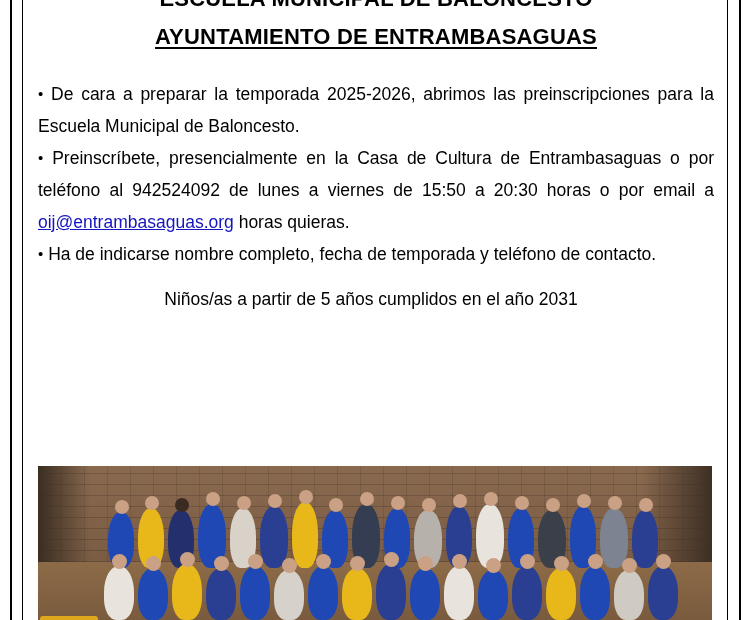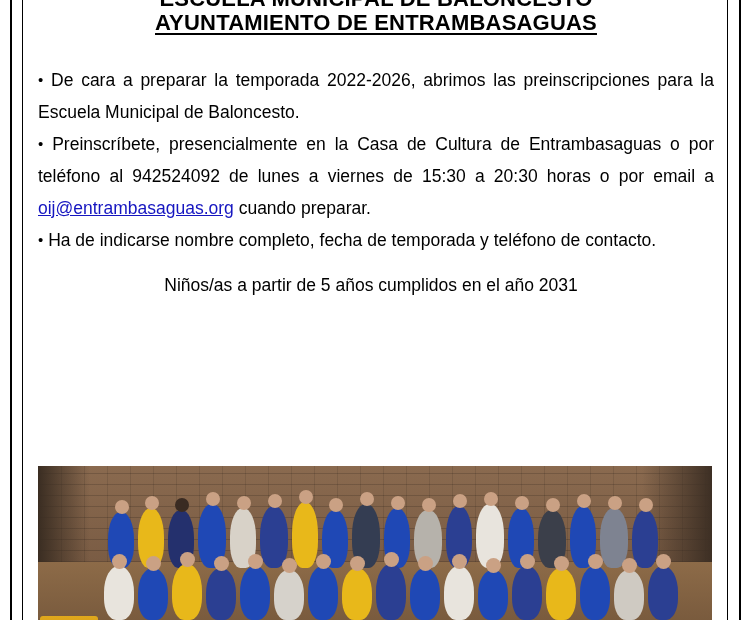--- a/index.html
+++ b/index.html
@@ -83,7 +83,7 @@
     overflow: hidden;
   }
   .title-line-2 {
-    margin-top: 2px;
+    margin-top: 16px;
   }
 
   .subtitle {

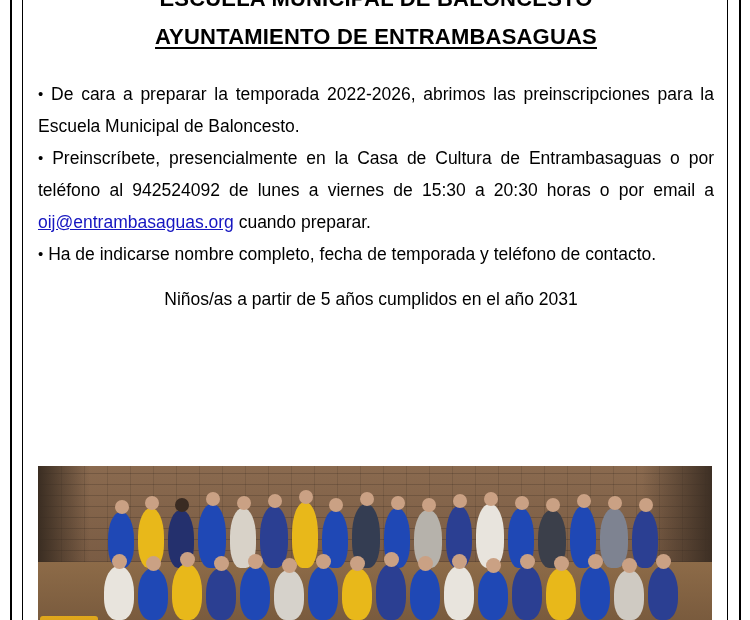--- a/index.html
+++ b/index.html
@@ -212,7 +212,7 @@
 
       <p class="para">
         <span class="bullet">•</span>
-        <span>De cara a preparar la temporada 2022-2026, abrimos las preinscripciones para la Escuela Municipal de Baloncesto.</span>
+        <span>De cara a preparar la temporada 2025-2026, abrimos las preinscripciones para la Escuela Municipal de Baloncesto.</span>
       </p>
 
       <p class="para">

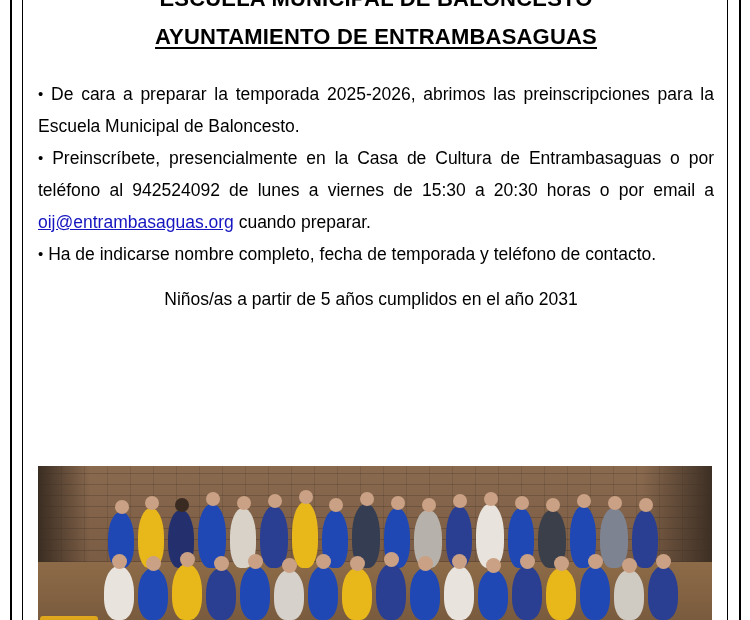--- a/index.html
+++ b/index.html
@@ -217,7 +217,7 @@
 
       <p class="para">
         <span class="bullet">•</span>
-        <span>Preinscríbete, presencialmente en la Casa de Cultura de Entrambasaguas o por teléfono al 942524092 de lunes a viernes de 15:30 a 20:30 horas o por email a </span><a class="email-link" href="#">oij@entrambasaguas.org</a><span> cuando preparar.</span>
+        <span>Preinscríbete, presencialmente en la Casa de Cultura de Entrambasaguas o por teléfono al 942524092 de lunes a viernes de 15:50 a 20:30 horas o por email a </span><a class="email-link" href="#">oij@entrambasaguas.org</a><span> cuando preparar.</span>
       </p>
 
       <p class="para">

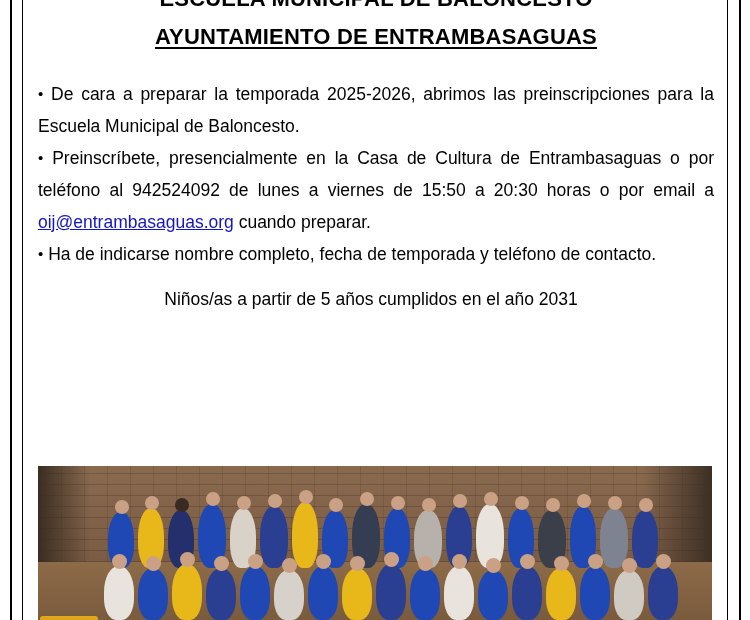--- a/index.html
+++ b/index.html
@@ -217,7 +217,7 @@
 
       <p class="para">
         <span class="bullet">•</span>
-        <span>Preinscríbete, presencialmente en la Casa de Cultura de Entrambasaguas o por teléfono al 942524092 de lunes a viernes de 15:50 a 20:30 horas o por email a </span><a class="email-link" href="#">oij@entrambasaguas.org</a><span> cuando preparar.</span>
+        <span>Preinscríbete, presencialmente en la Casa de Cultura de Entrambasaguas o por teléfono al 942524092 de lunes a viernes de 15:50 a 20:30 horas o por email a </span><a class="email-link" href="#">oij@entrambasaguas.org</a><span> horas quieras.</span>
       </p>
 
       <p class="para">

